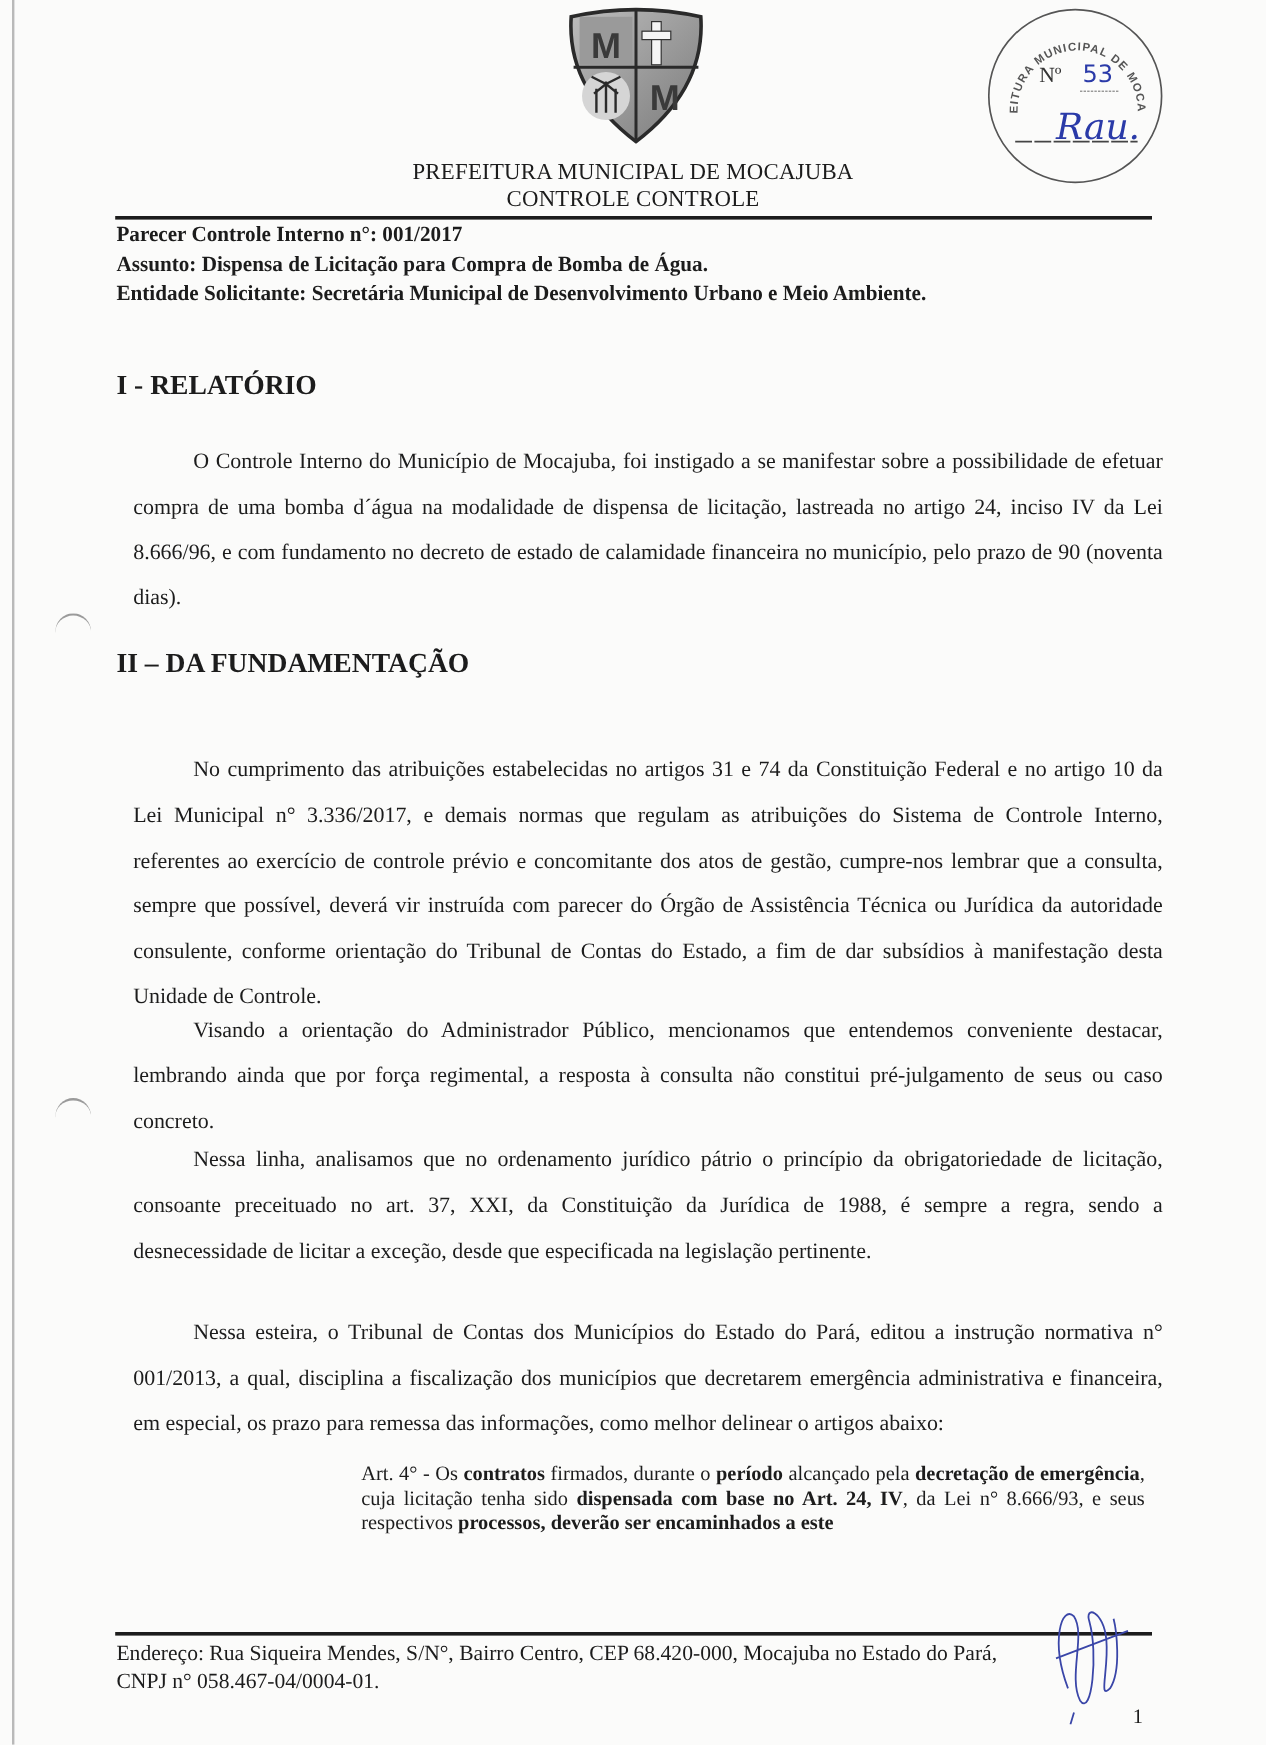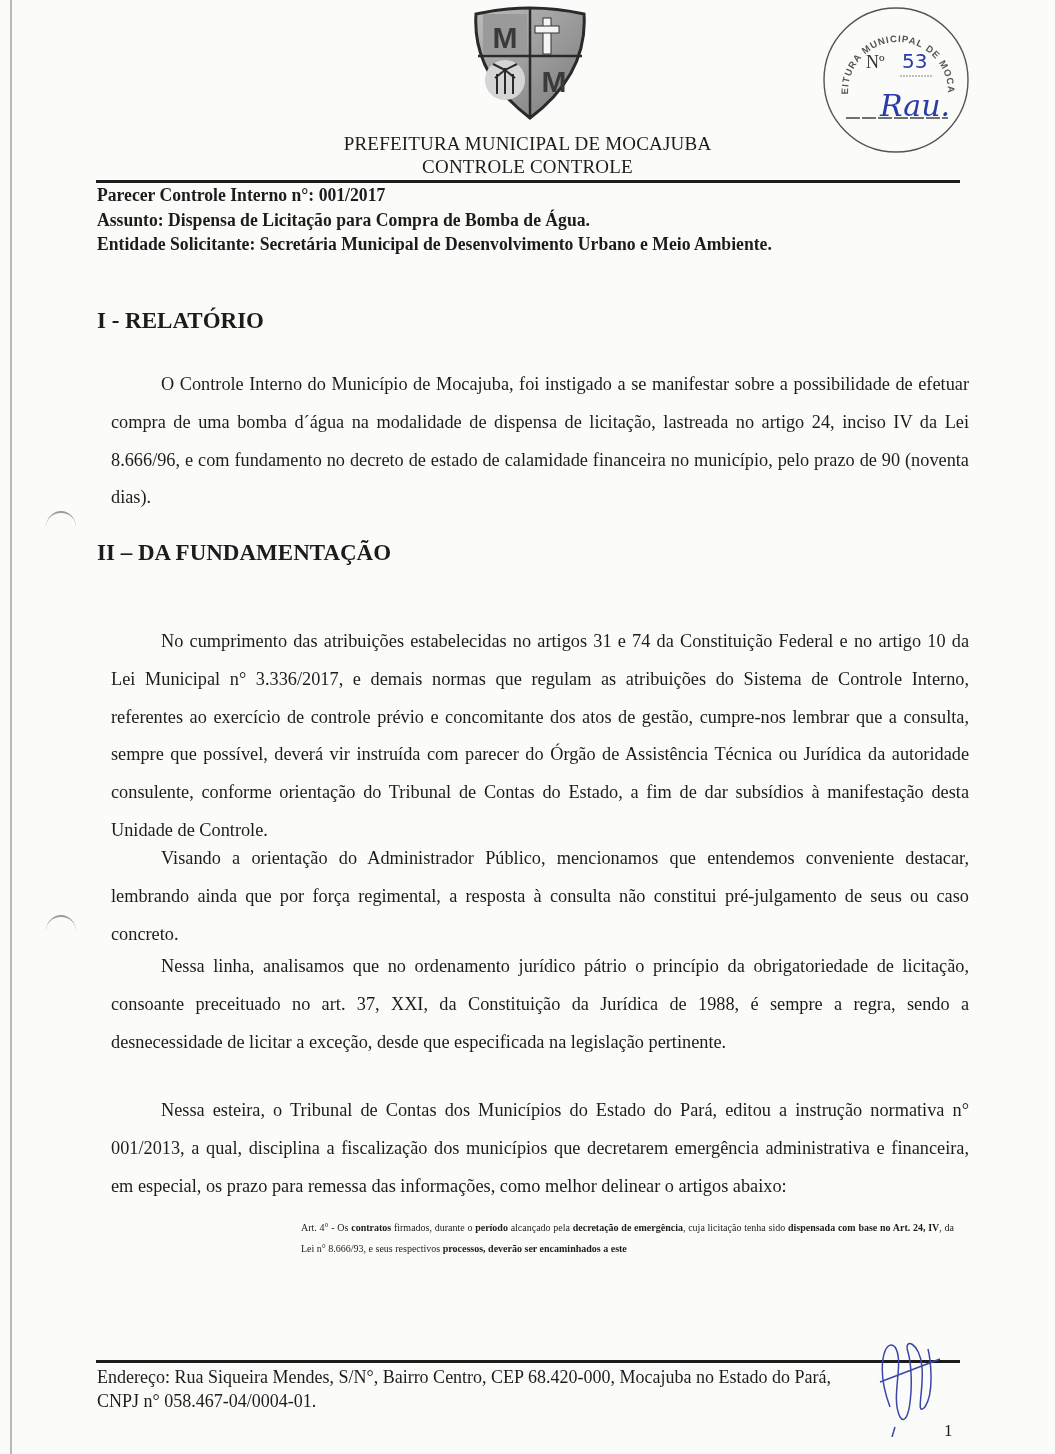--- a/index.html
+++ b/index.html
@@ -45,7 +45,7 @@
     }
     .quote {
       position: absolute; left: 301px; width: 653px;
-      font-size: 10px; line-height: 20.6px; text-align: justify; margin: 0;
+      font-size: 17px; line-height: 20.6px; text-align: justify; margin: 0;
     }
     .quote b { font-weight: bold; }
     .footer-line {

